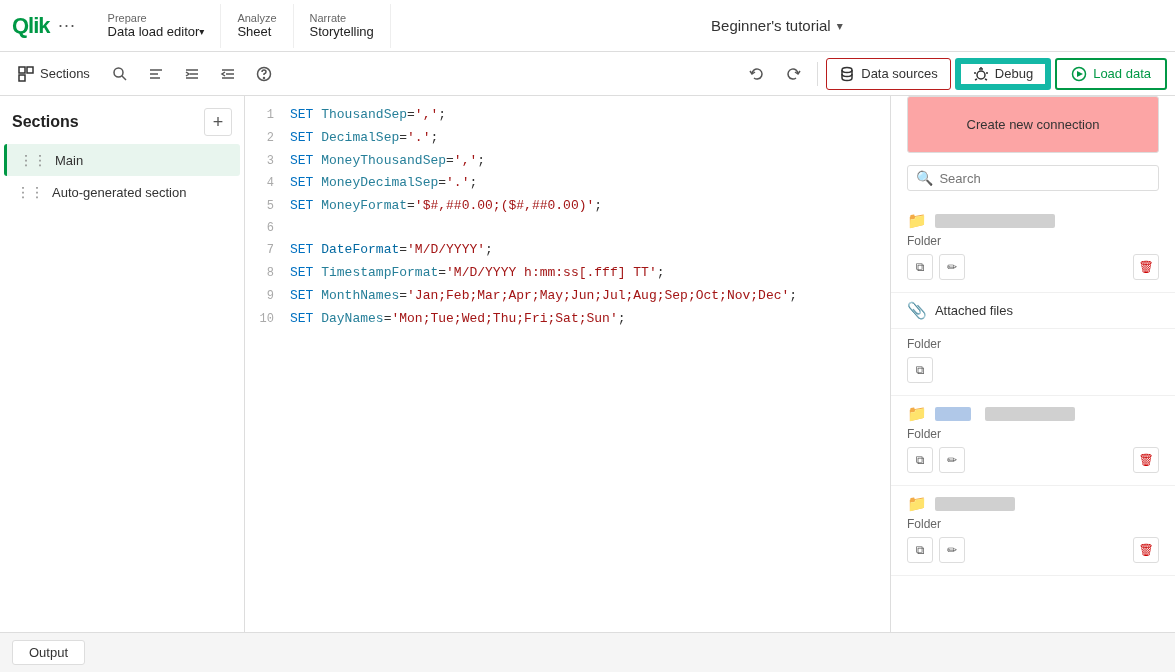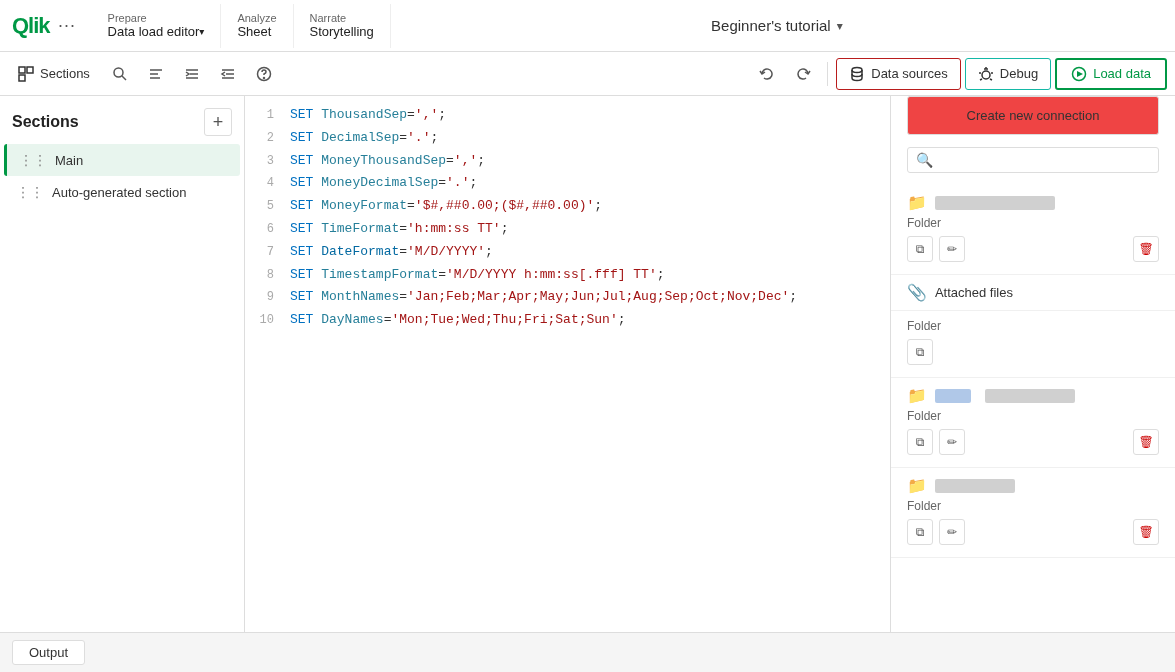--- a/index.html
+++ b/index.html
@@ -47,7 +47,7 @@
     }
     .btn-debug {
       display: flex; align-items: center; gap: 6px; padding: 4px 12px;
-      border: 1px solid #14b8a6; background: #fff; cursor: pointer; border-radius: 3px;
+      border: 6px solid #14b8a6; background: #fff; cursor: pointer; border-radius: 3px;
       font-size: 13px; color: #333; height: 32px;
     }
     .btn-load-data {

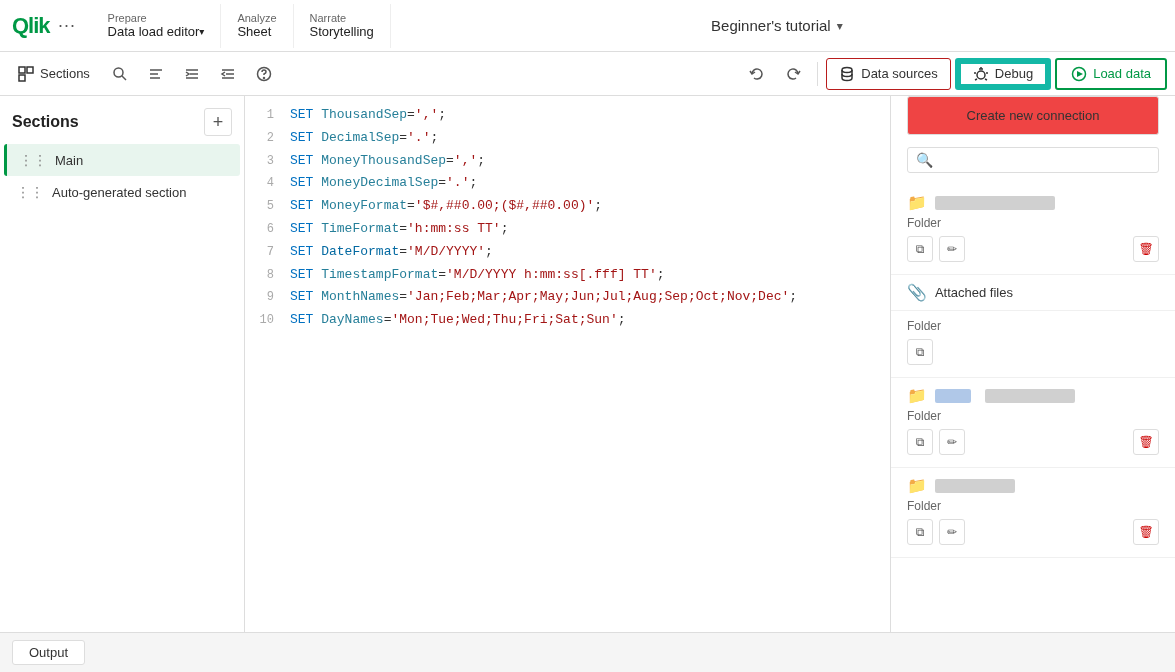--- a/index.html
+++ b/index.html
@@ -111,8 +111,8 @@
       font-size: 16px; font-weight: 600; padding: 16px 16px 12px 16px; color: #222;
     }
     .create-connection-btn {
-      margin: 0 16px 12px 16px; padding: 11px 12px; border: 1px solid #ddd;
-      background: #ef4444; cursor: pointer; border-radius: 3px; font-size: 13px;
+      margin: 0 16px 12px 16px; padding: 20px 12px; border: 1px solid #ddd;
+      background: #fca5a5; cursor: pointer; border-radius: 3px; font-size: 13px;
       color: #333; text-align: center; width: calc(100% - 32px);
     }
     .search-box {

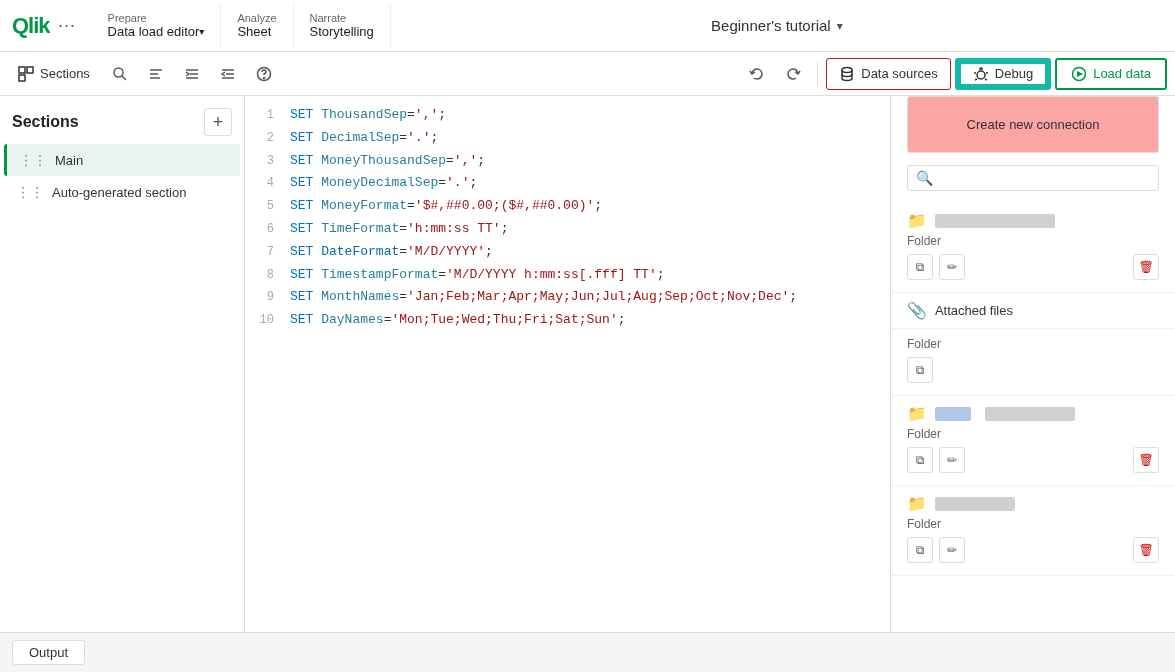--- a/index.html
+++ b/index.html
@@ -363,6 +363,7 @@
 
     <div class="search-box">
       <span class="search-icon">🔍</span>
+      <input class="search-input" type="text" placeholder="Search" style="">
     </div>
 
     <div class="connection-item">

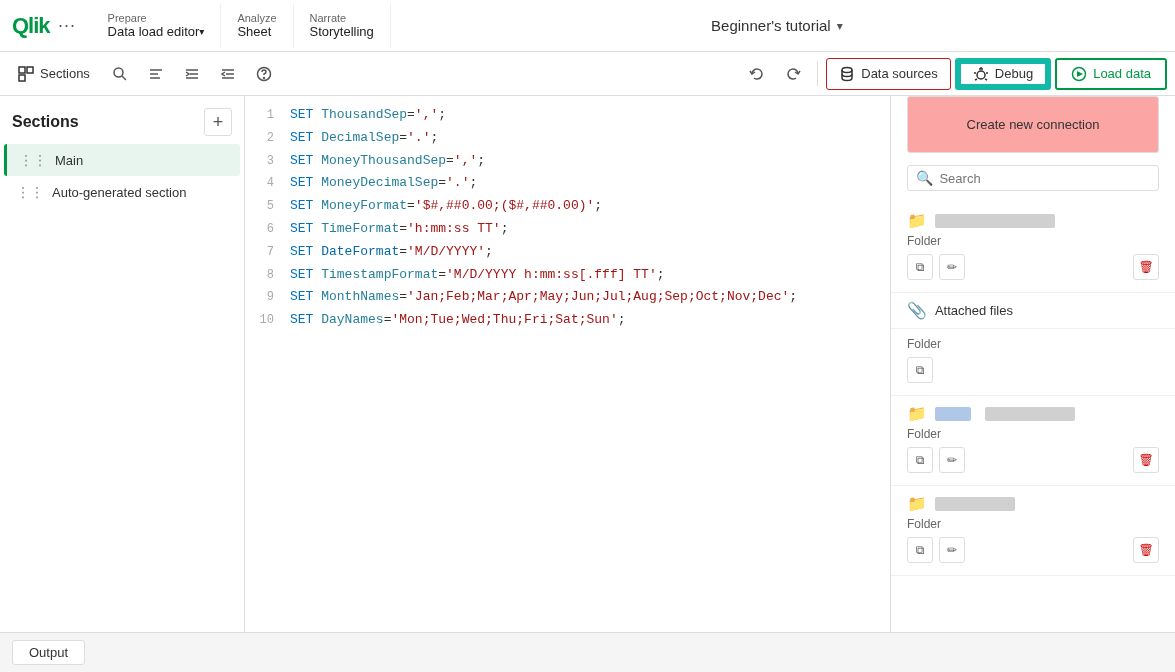--- a/index.html
+++ b/index.html
@@ -336,7 +336,6 @@
         </div>
         <div class="code-line">
           <span class="line-num">6</span>
-          <span class="line-code"><span style="color: rgb(0, 112, 192); font-weight: 500;">SET </span><span style="color: rgb(38, 127, 153);">TimeFormat</span><span>=</span><span style="color: rgb(163, 21, 21);">'h:mm:ss TT'</span><span>;</span></span>
         </div>
         <div class="code-line">
           <span class="line-num">7</span>

